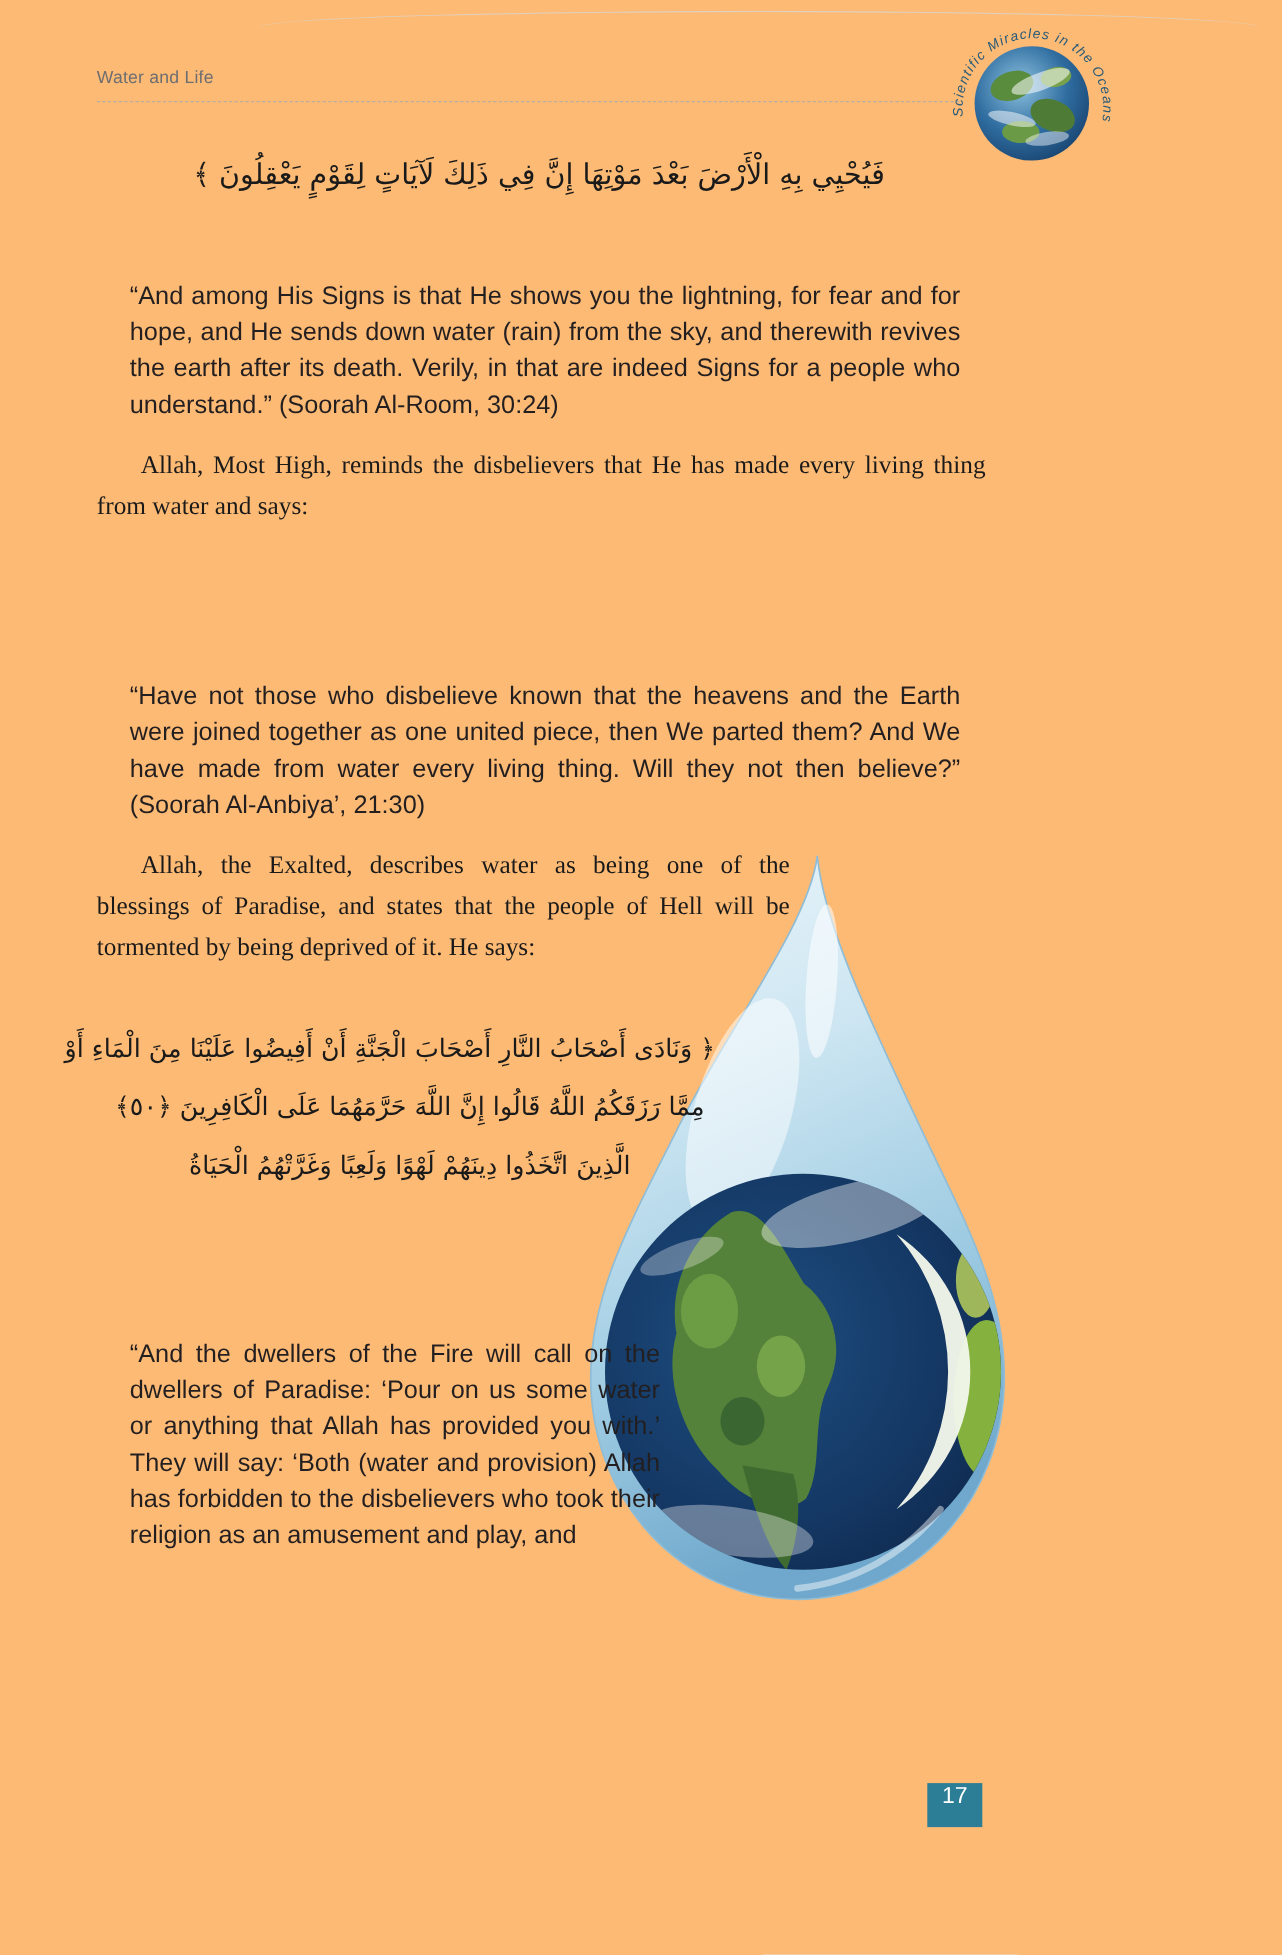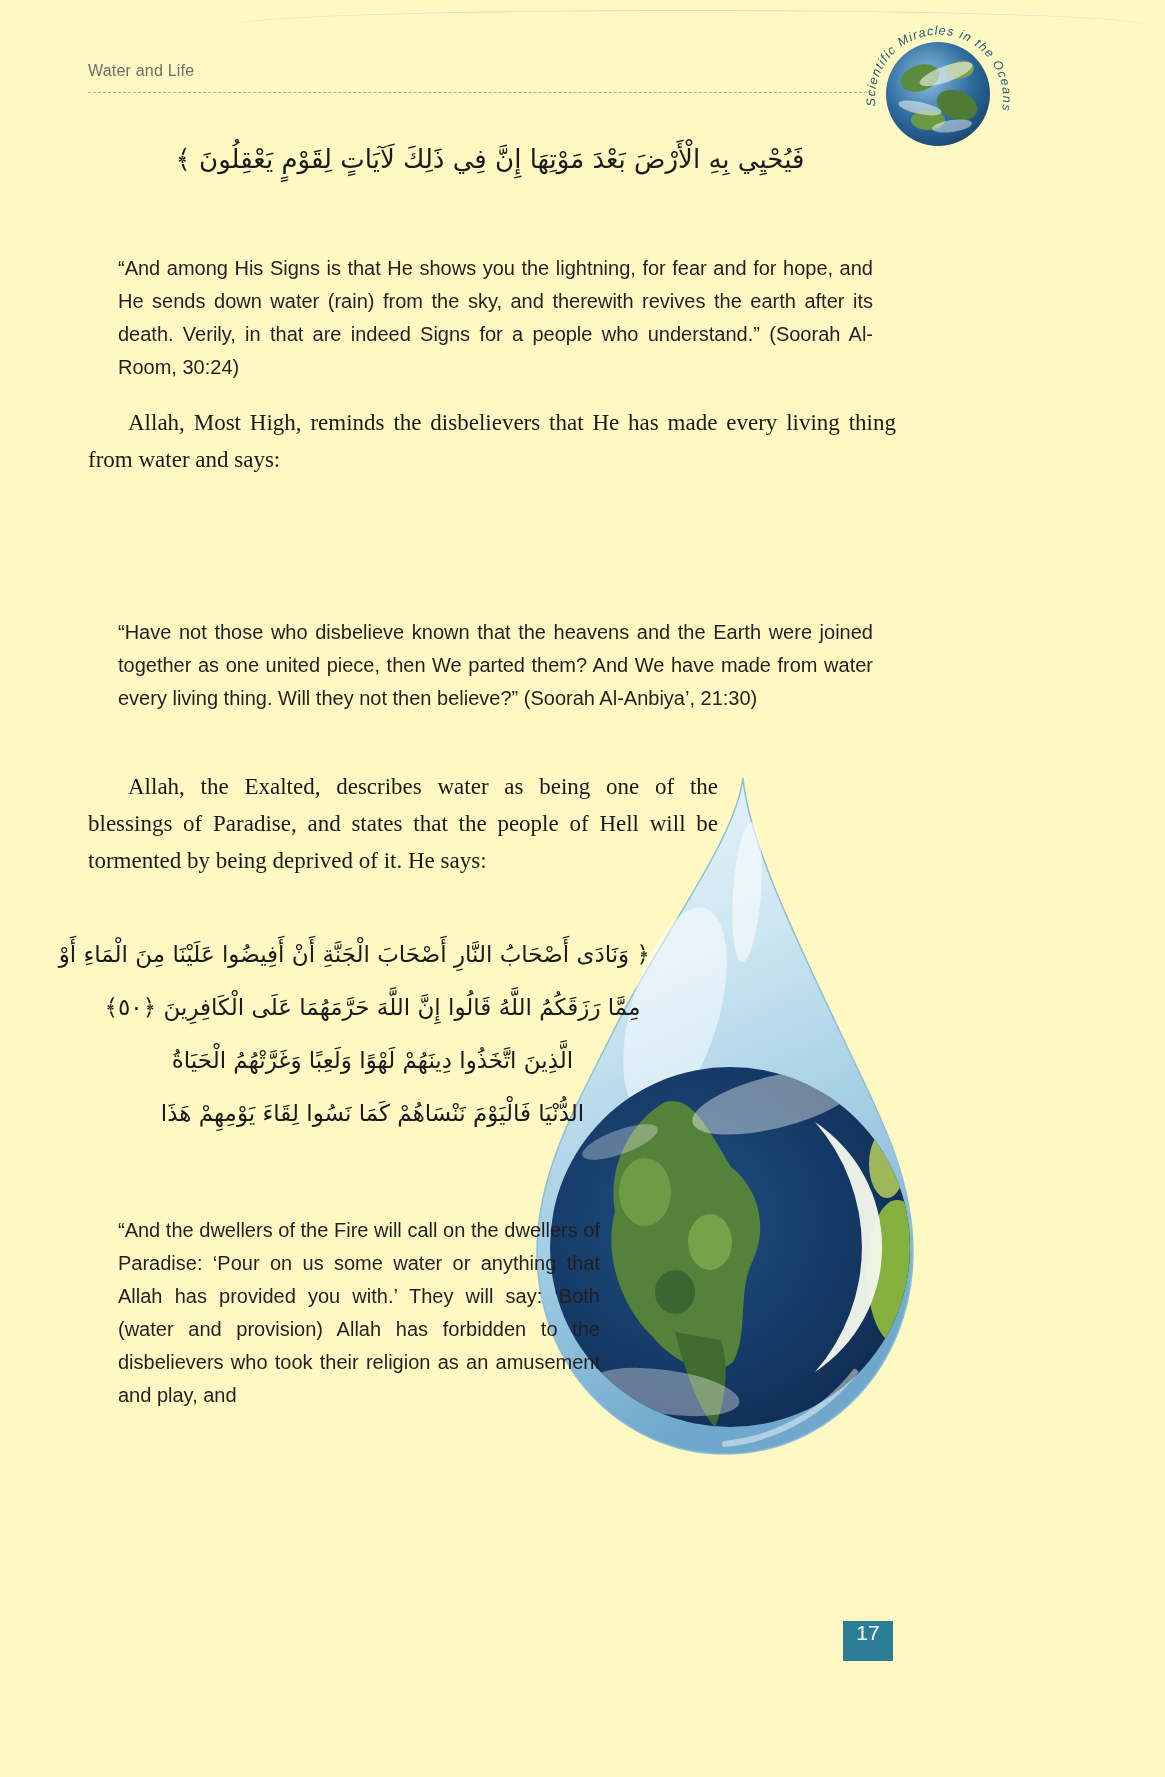--- a/index.html
+++ b/index.html
@@ -7,7 +7,7 @@
     position:relative;
     width:1165px;height:1777px;
     margin:0 auto;
-    background:#fef9c3;
+    background:#fdba74;
     overflow:hidden;
     font-family:"Liberation Sans",sans-serif;
     color:#231f20;

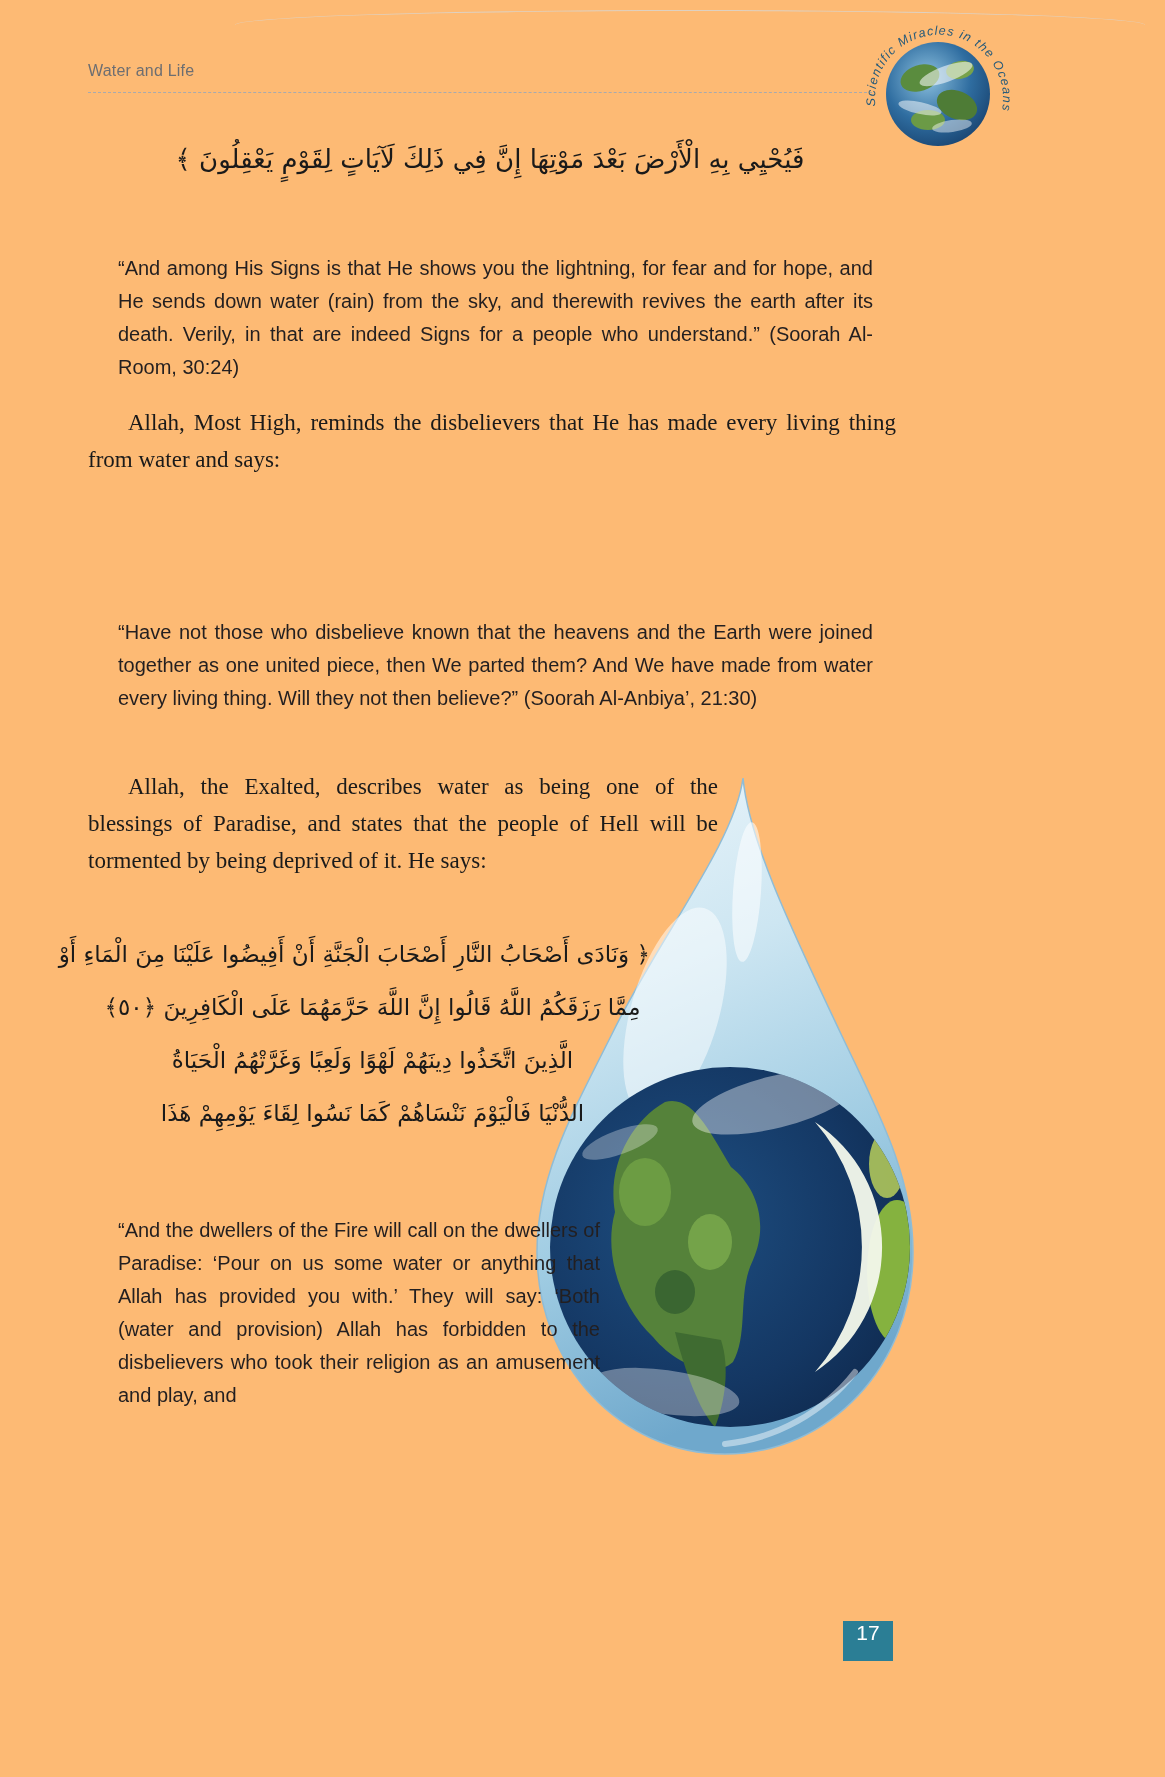--- a/index.html
+++ b/index.html
@@ -38,7 +38,7 @@
   .quote{
     position:absolute;margin:0;
     font-family:"Liberation Sans",sans-serif;
-    font-size:20px;line-height:33px;text-align:justify;color:#231f20;
+    font-size:23px;line-height:33px;text-align:justify;color:#231f20;
   }
   .quote1{left:118px;top:252px;width:755px;}
   .quote2{left:118px;top:616px;width:755px;}

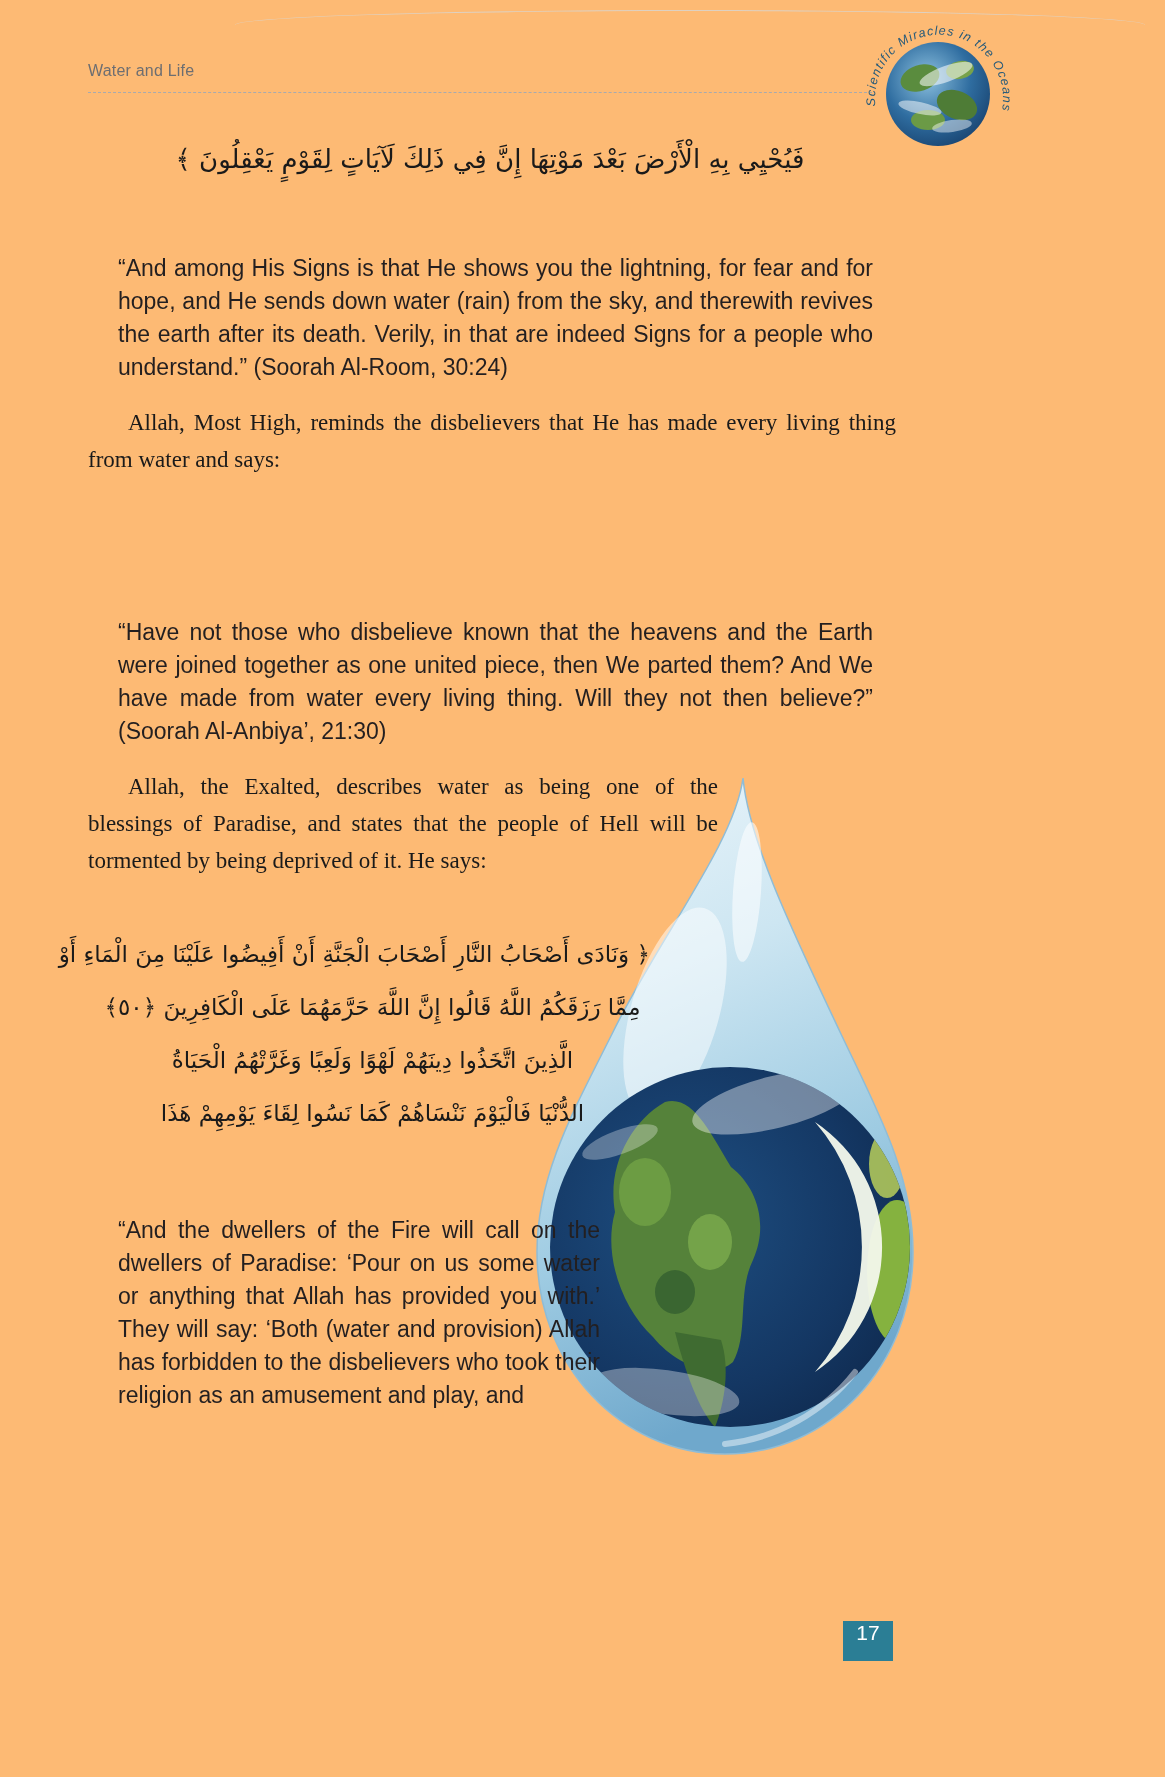--- a/index.html
+++ b/index.html
@@ -178,7 +178,6 @@
       <div class="aline">﴿ وَنَادَى أَصْحَابُ النَّارِ أَصْحَابَ الْجَنَّةِ أَنْ أَفِيضُوا عَلَيْنَا مِنَ الْمَاءِ أَوْ</div>
       <div class="aline">مِمَّا رَزَقَكُمُ اللَّهُ قَالُوا إِنَّ اللَّهَ حَرَّمَهُمَا عَلَى الْكَافِرِينَ ﴿٥٠﴾</div>
       <div class="aline">الَّذِينَ اتَّخَذُوا دِينَهُمْ لَهْوًا وَلَعِبًا وَغَرَّتْهُمُ الْحَيَاةُ</div>
-      <div class="aline">الدُّنْيَا فَالْيَوْمَ نَنْسَاهُمْ كَمَا نَسُوا لِقَاءَ يَوْمِهِمْ هَذَا</div>
     </div>
 
     <p class="quote quote3">“And the dwellers of the Fire will call on the dwellers of Paradise: ‘Pour on us some water or anything that Allah has provided you with.’ They will say: ‘Both (water and provision) Allah has forbidden to the disbelievers who took their religion as an amusement and play, and</p>

